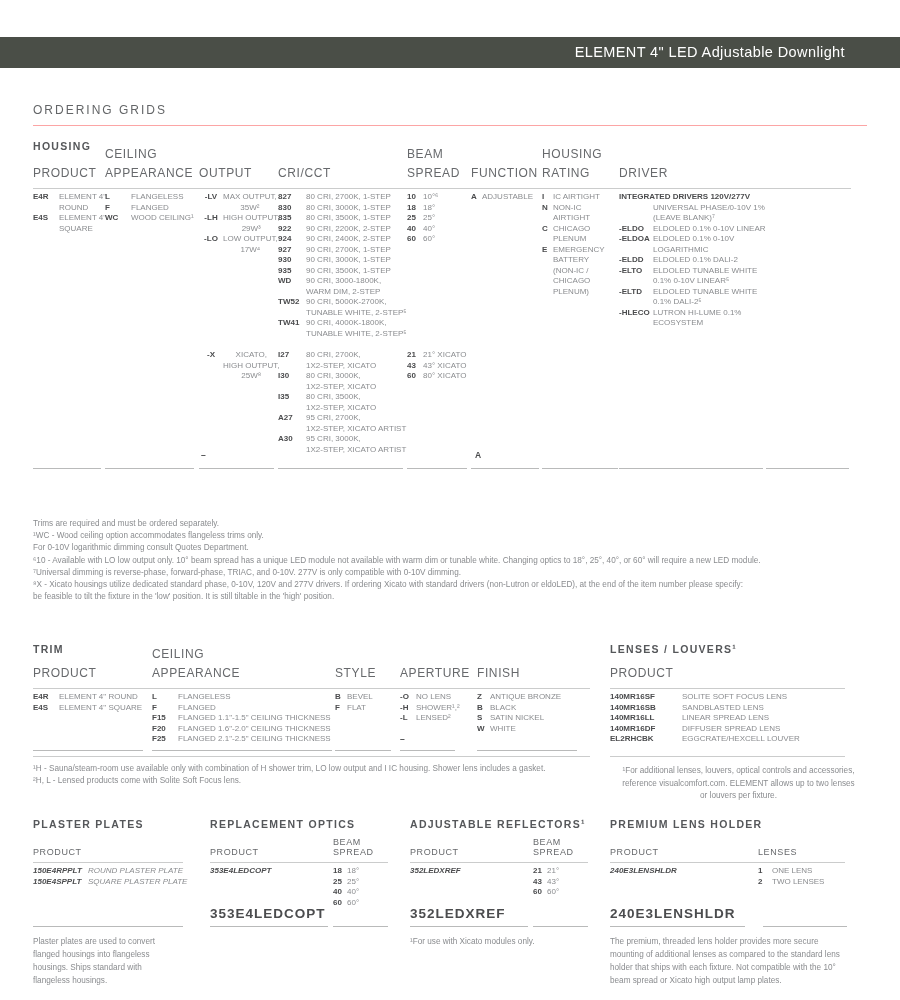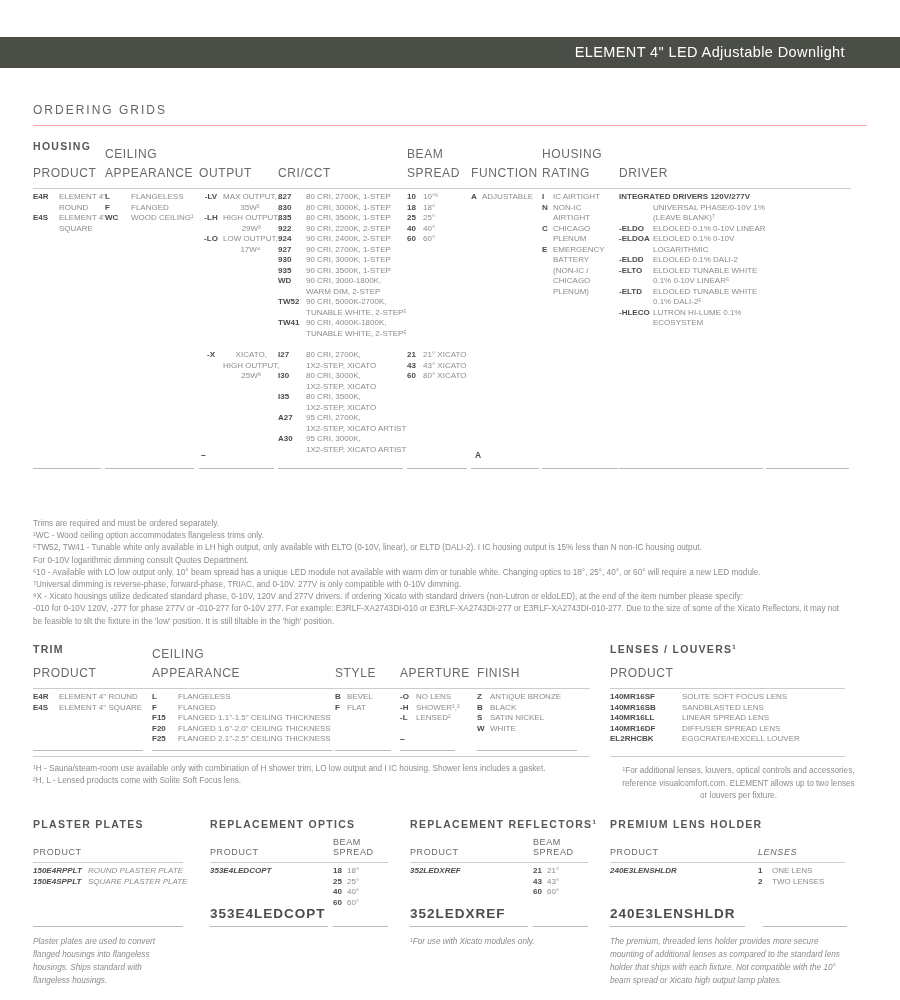--- a/index.html
+++ b/index.html
@@ -359,7 +359,6 @@
 
 <div>Trims are required and must be ordered separately.</div>
     <div>¹WC - Wood ceiling option accommodates flangeless trims only.</div>
-    <div>⁵TW52, TW41 - Tunable white only available in LH high output, only available with ELTO (0-10V, linear), or ELTD (DALI-2). I IC housing output is 15% less than N non-IC housing output.</div>
     <div>For 0-10V logarithmic dimming consult Quotes Department.</div>
     <div>⁶10 - Available with LO low output only. 10° beam spread has a unique LED module not available with warm dim or tunable white. Changing optics to 18°, 25°, 40°, or 60° will require a new LED module.</div>
     <div>⁷Universal dimming is reverse-phase, forward-phase, TRIAC, and 0-10V. 277V is only compatible with 0-10V dimming.</div>

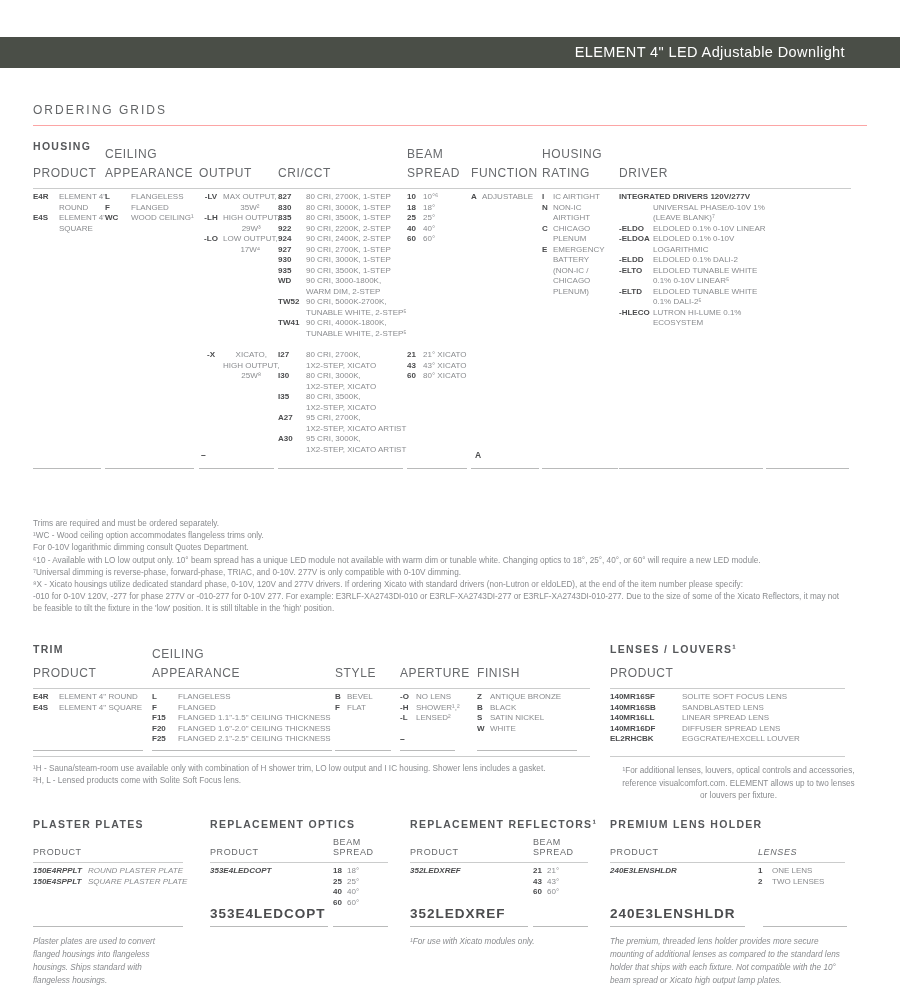--- a/index.html
+++ b/index.html
@@ -363,7 +363,6 @@
     <div>⁶10 - Available with LO low output only. 10° beam spread has a unique LED module not available with warm dim or tunable white. Changing optics to 18°, 25°, 40°, or 60° will require a new LED module.</div>
     <div>⁷Universal dimming is reverse-phase, forward-phase, TRIAC, and 0-10V. 277V is only compatible with 0-10V dimming.</div>
     <div>⁸X - Xicato housings utilize dedicated standard phase, 0-10V, 120V and 277V drivers. If ordering Xicato with standard drivers (non-Lutron or eldoLED), at the end of the item number please specify:</div>
-    <div>-010 for 0-10V 120V, -277 for phase 277V or -010-277 for 0-10V 277. For example: E3RLF-XA2743DI-010 or E3RLF-XA2743DI-277 or E3RLF-XA2743DI-010-277. Due to the size of some of the Xicato Reflectors, it may not</div>
     <div>be feasible to tilt the fixture in the 'low' position. It is still tiltable in the 'high' position.</div>
   </div>
 

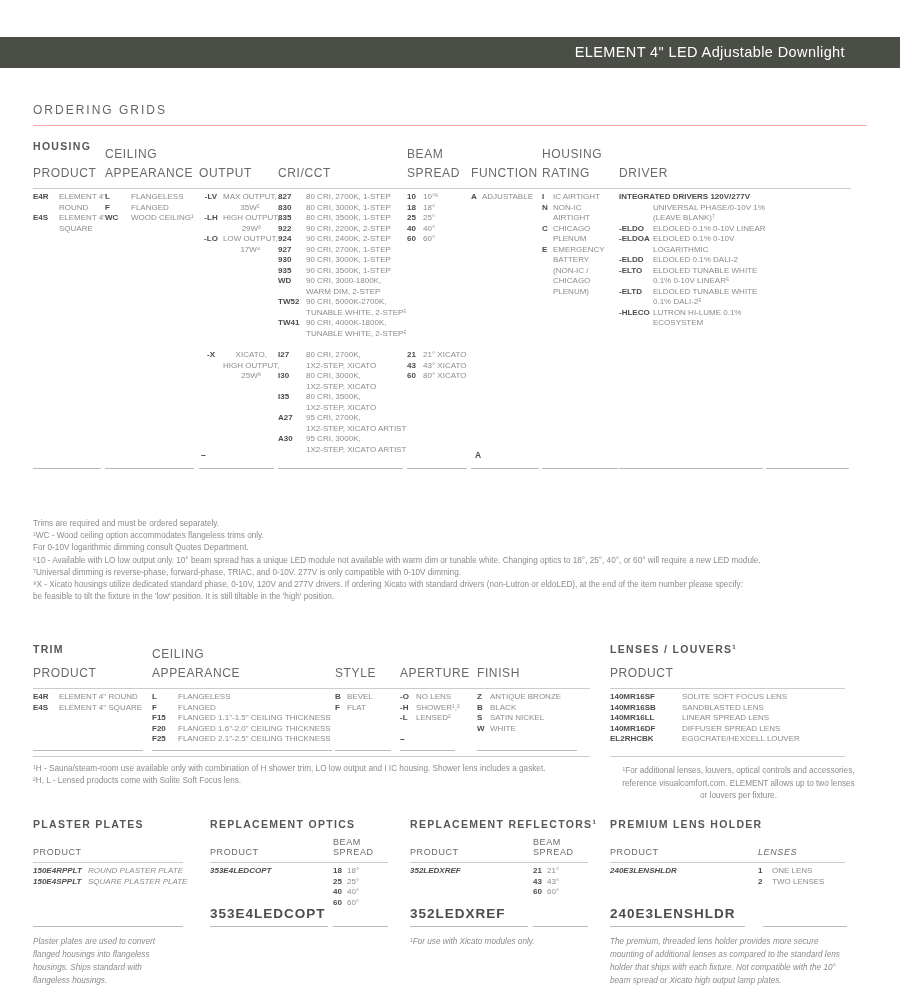--- a/index.html
+++ b/index.html
@@ -591,7 +591,7 @@
 </div>
 
 <div class="bsec" style="left:410px;width:185px;">
-  <div class="sec-title">REPLACEMENT REFLECTORS¹</div>
+  <div class="sec-title">ADJUSTABLE REFLECTORS¹</div>
   <div class="bhead">
     <div class="h" style="left:0;">PRODUCT</div>
     <div class="h" style="left:123px;">BEAM

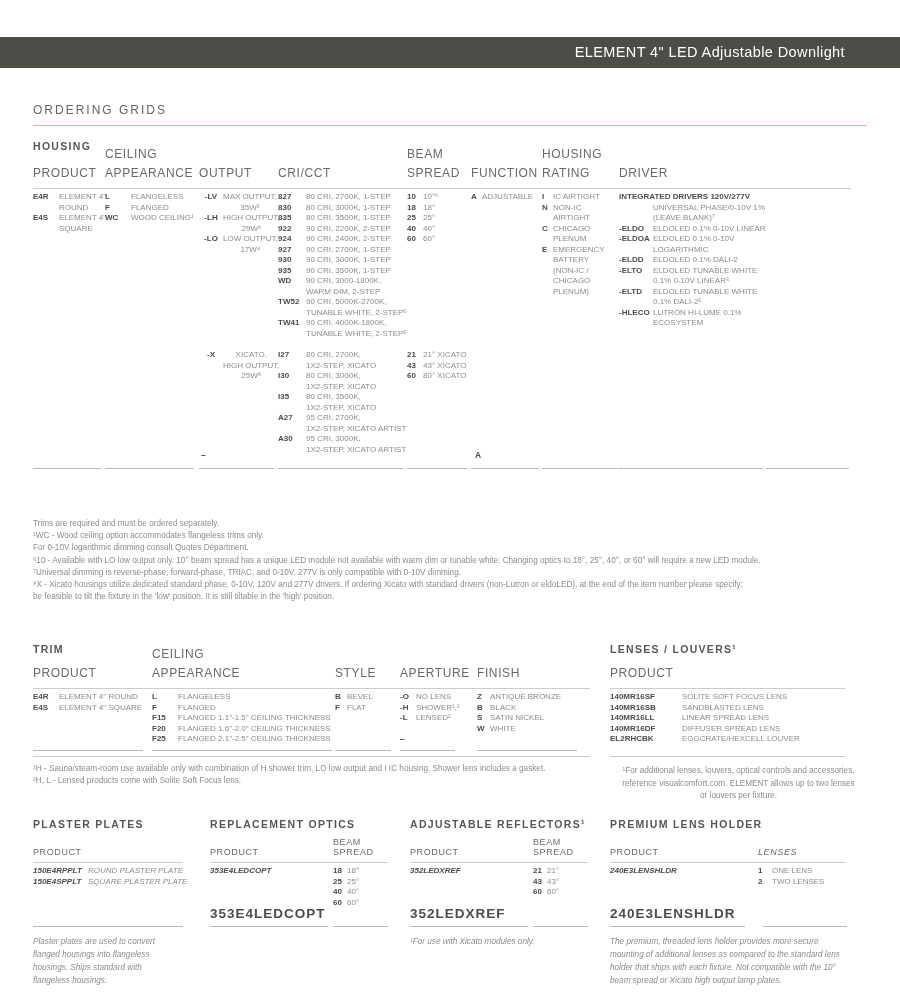--- a/index.html
+++ b/index.html
@@ -630,7 +630,7 @@
   <div class="sec-title">PREMIUM LENS HOLDER</div>
   <div class="bhead">
     <div class="h" style="left:0;">PRODUCT</div>
-    <div class="h" style="left:148px;font-style:italic;">LENSES</div>
+    <div class="h" style="left:148px;">LENSES</div>
   </div>
   <div class="brule" style="width:235px;"></div>
   <div class="bitems">

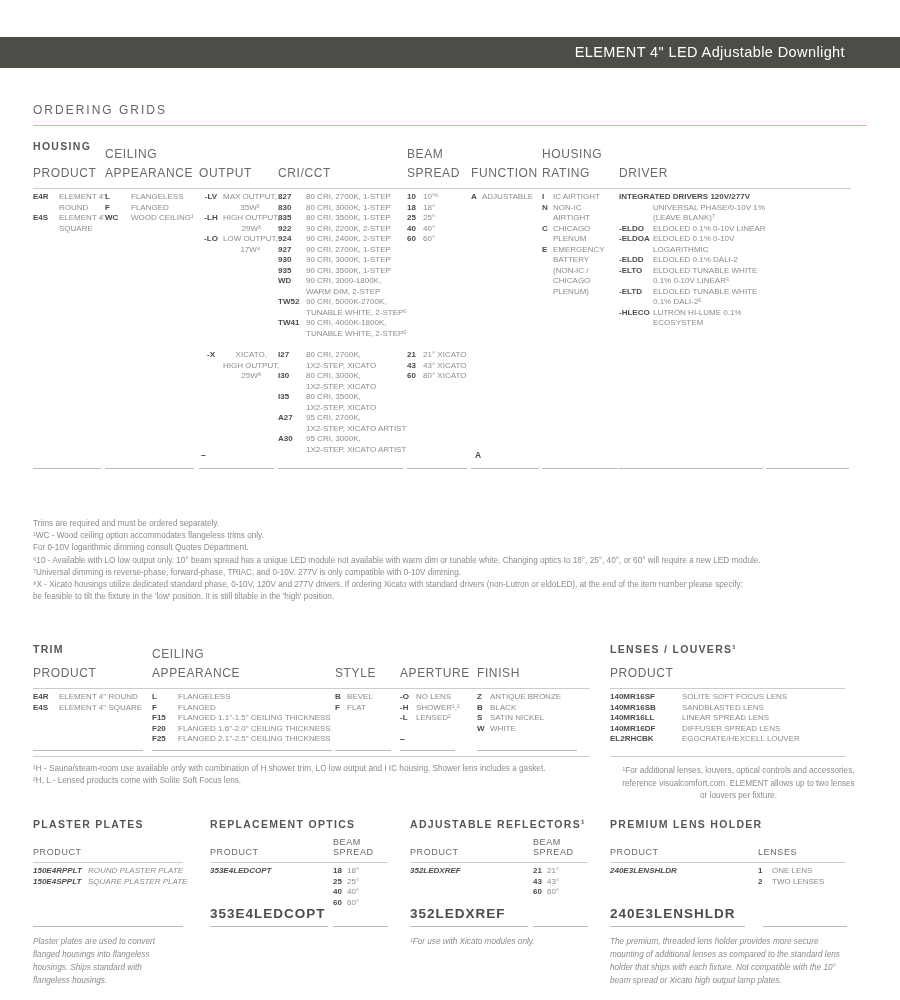--- a/index.html
+++ b/index.html
@@ -48,7 +48,7 @@
        letter-spacing:1px;color:#4b4c4e;white-space:pre;}
   .bline{position:absolute;top:108px;border-top:1px solid #b9baba;height:0;}
   .bnote{position:absolute;top:118px;left:0;font-size:8.2px;line-height:12.9px;color:#8a8c8f;}
-  .bnote div{white-space:pre;font-style:italic;}
+  .bnote div{white-space:pre;}
 </style>
 </head>
 <body>

